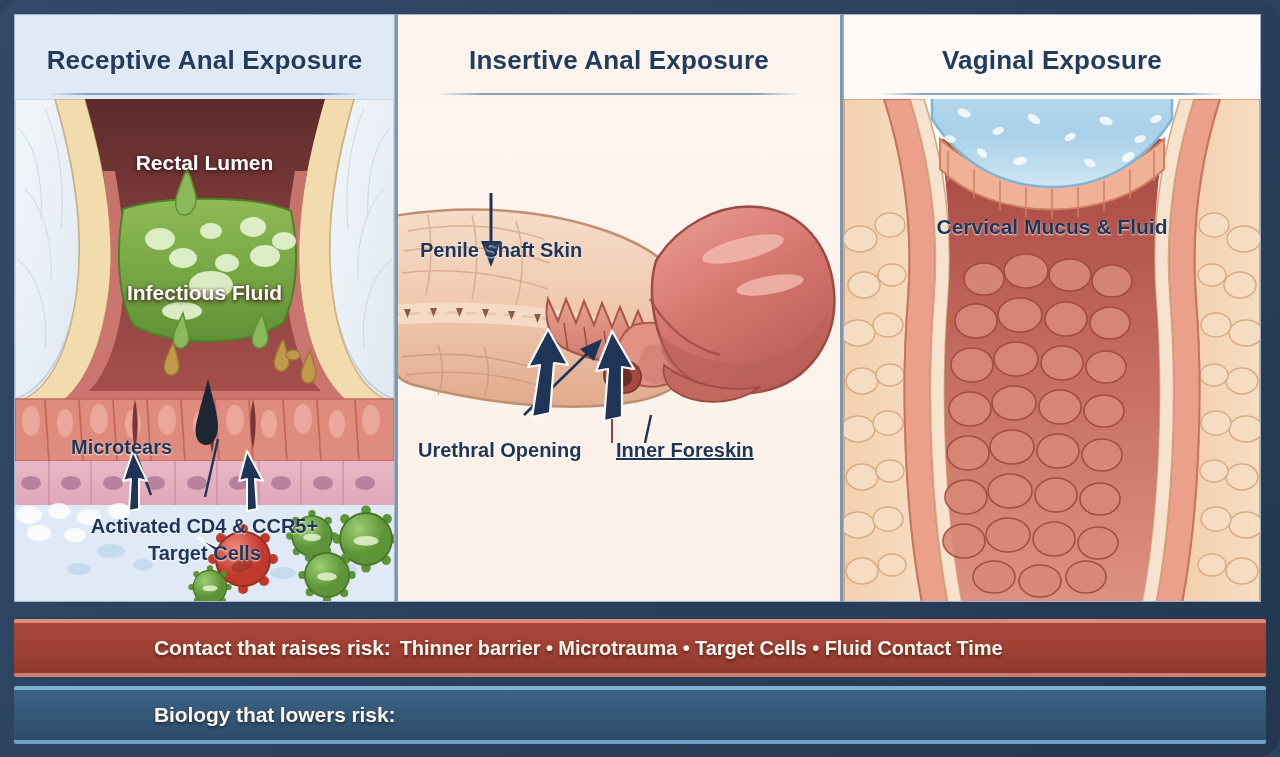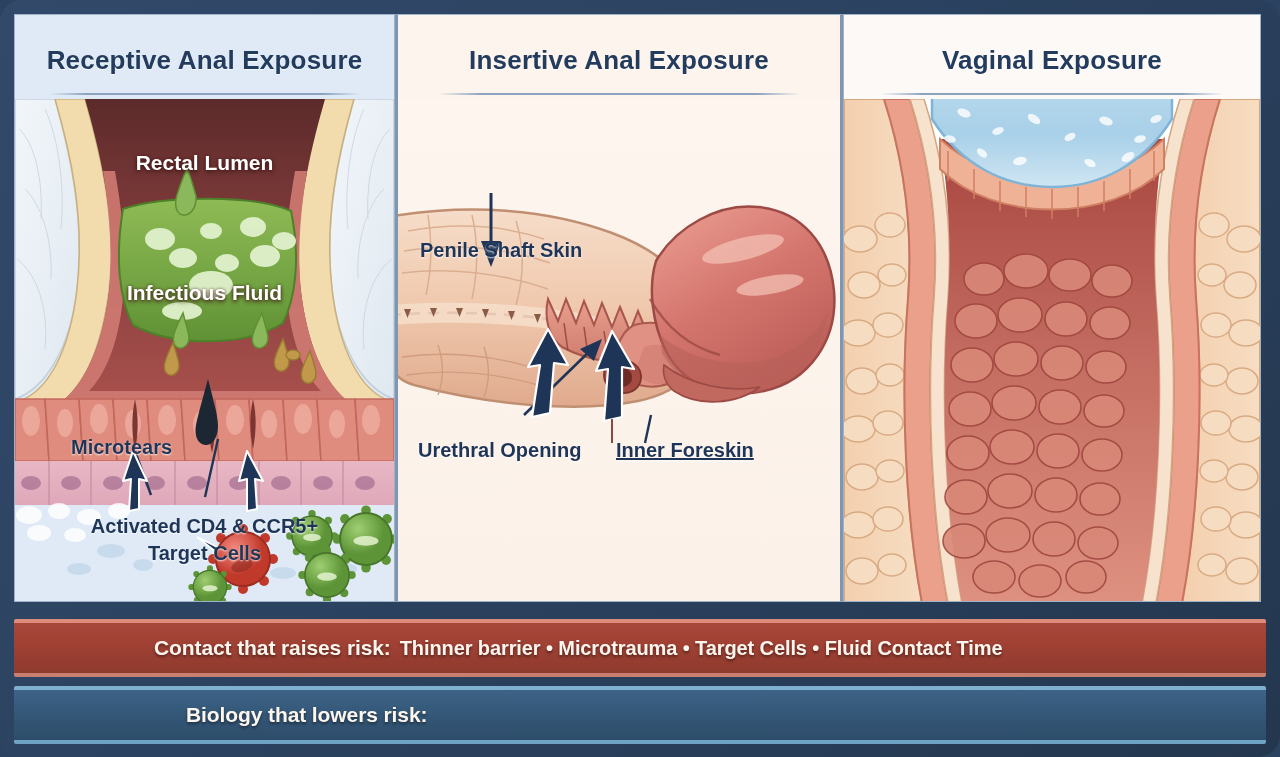--- a/index.html
+++ b/index.html
@@ -610,6 +610,7 @@
         </svg>
       </div>
 
+      <div class="lbl navy center" style="top:200px; left:0; width:100%; font-size:21px;">Cervical Mucus &amp; Fluid</div>
     </div>
   </div>
 

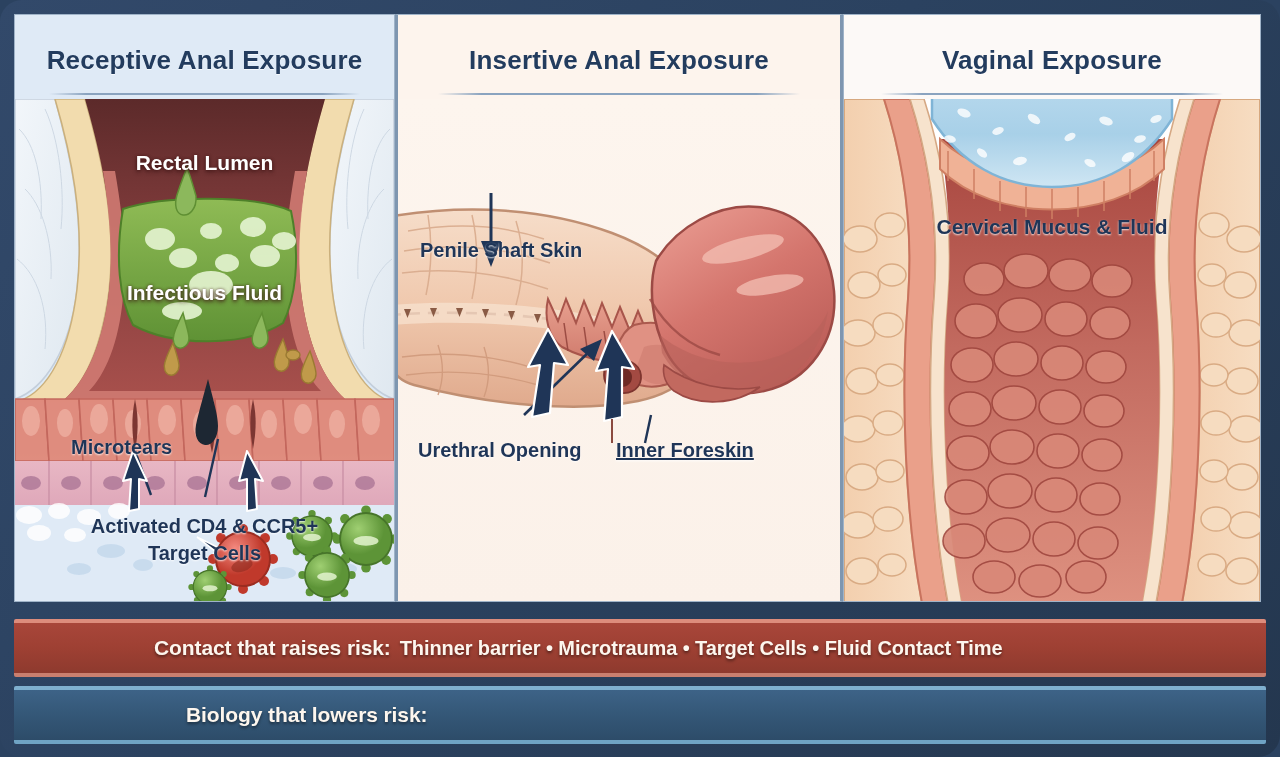--- a/index.html
+++ b/index.html
@@ -73,7 +73,6 @@
     background:linear-gradient(180deg,#3d6387 0%,#345777 50%,#2d4c69 100%);
     border-top:4px solid #7fb0cf;
     border-bottom:4px solid #6fa3c4;
-    padding-left:32px;
   }
   .banner-text {
     color:#fdf6ee; font-size:21px; font-weight:bold;

